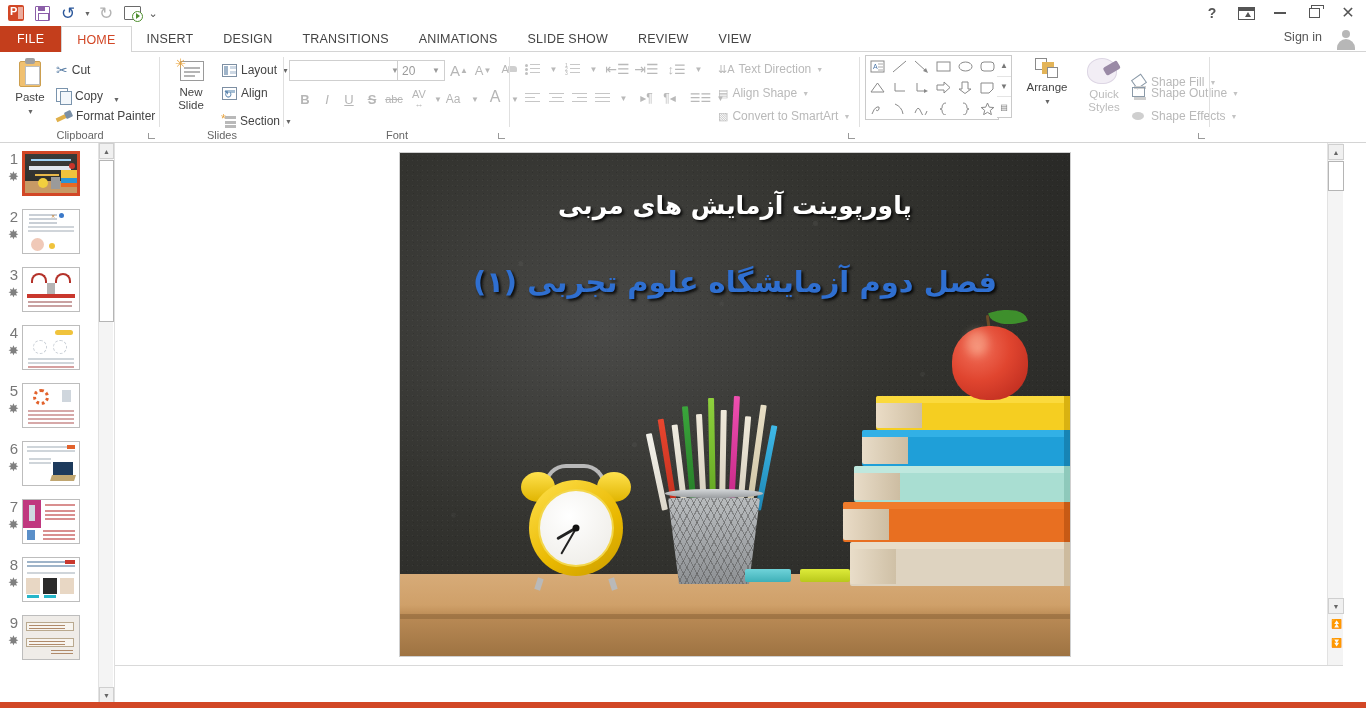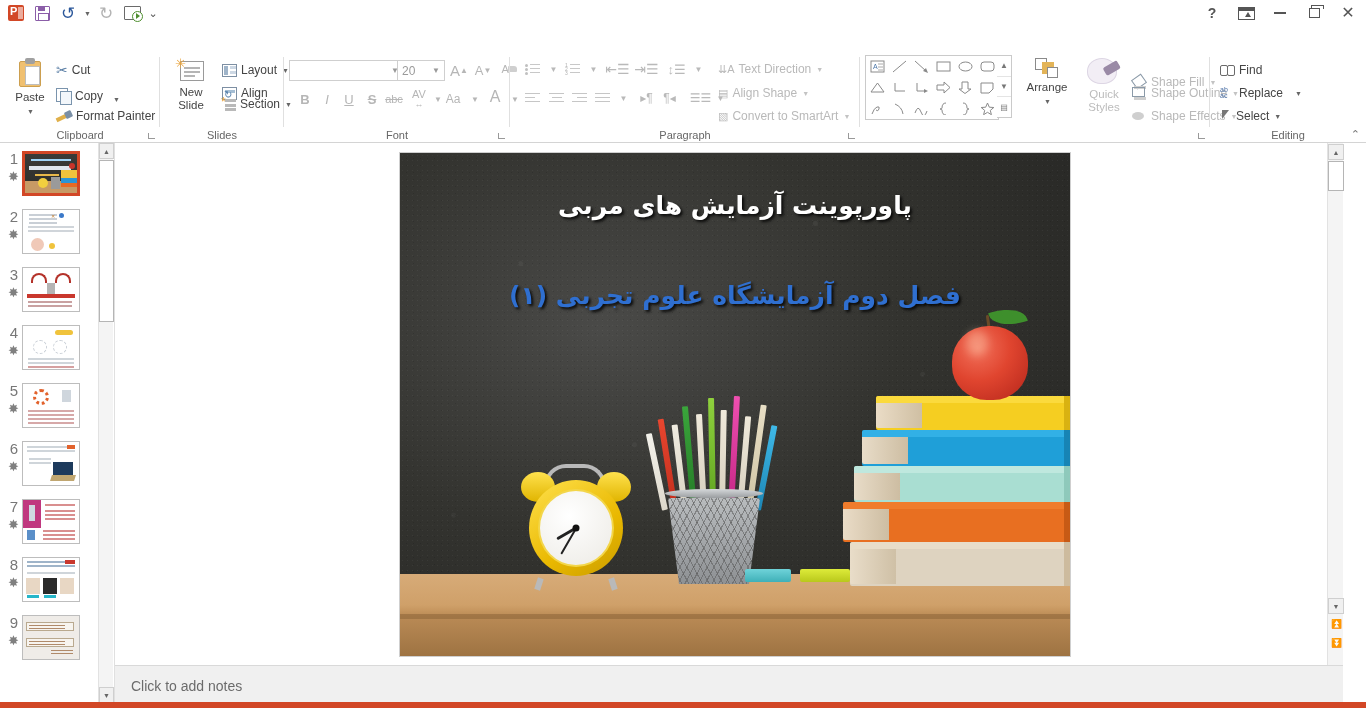--- a/index.html
+++ b/index.html
@@ -283,6 +283,24 @@
     </div>
   </div>
 
+  <div class="tabstrip">
+    <div class="tabs">
+      <div class="tab file">FILE</div>
+      <div class="tab active">HOME</div>
+      <div class="tab">INSERT</div>
+      <div class="tab">DESIGN</div>
+      <div class="tab">TRANSITIONS</div>
+      <div class="tab">ANIMATIONS</div>
+      <div class="tab">SLIDE SHOW</div>
+      <div class="tab">REVIEW</div>
+      <div class="tab">VIEW</div>
+    </div>
+    <div class="signin">Sign in</div>
+    <div class="avatar">
+        <span class="head"></span>
+        <span class="body"></span>
+      </div>
+  </div>
 
   <div class="ribbon">
 

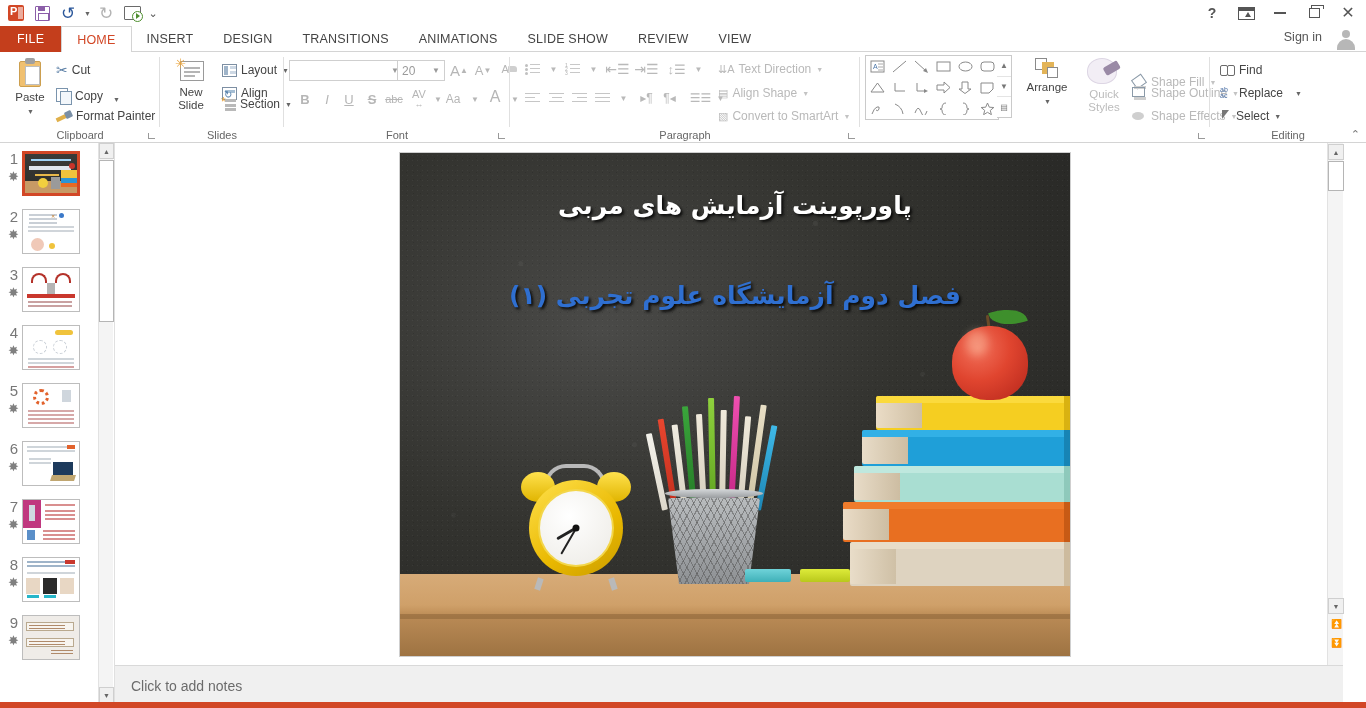--- a/index.html
+++ b/index.html
@@ -626,24 +626,6 @@
       <div class="divider"></div>
     </div>
 
-    <div class="grp" style="left:1210px;width:156px;">
-      <div class="smallitem" style="left:10px;top:8px;">
-        <span class="find-ic ic"></span>
-        <span>Find</span>
-      </div>
-      <div class="smallitem" style="left:10px;top:31px;">
-        <span class="repl-ic ic">ab<br>ac</span>
-        <span>Replace</span>
-        <span class="caretd" style="margin-left:8px">▼</span>
-      </div>
-      <div class="smallitem" style="left:10px;top:54px;">
-        <span class="sel-ic ic"></span>
-        <span>Select</span>
-        <span class="caretd">▼</span>
-      </div>
-      <div class="glabel">Editing</div>
-      <div class="abs" style="right:6px;bottom:2px;font-size:11px;color:#777;">⌃</div>
-    </div>
   </div>
 
   <div class="workspace">

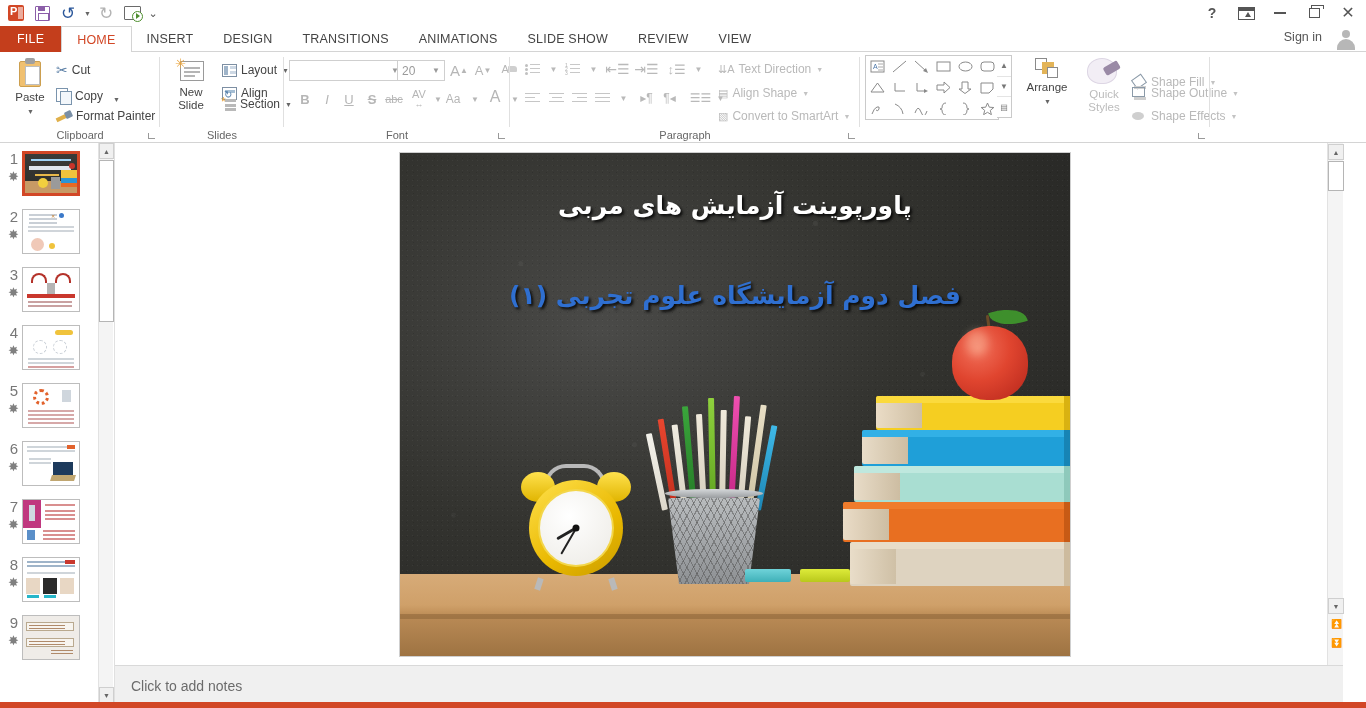--- a/index.html
+++ b/index.html
@@ -353,7 +353,7 @@
         <span class="reset-ic ic"></span>
         <span>Align</span>
       </div>
-      <div class="smallitem" style="left:62px;top:42px;align-items:center;">
+      <div class="smallitem" style="left:62px;top:59px;align-items:center;">
         <span class="section-ic ic"></span>
         <span>Section</span>
         <span class="caretd">▼</span>

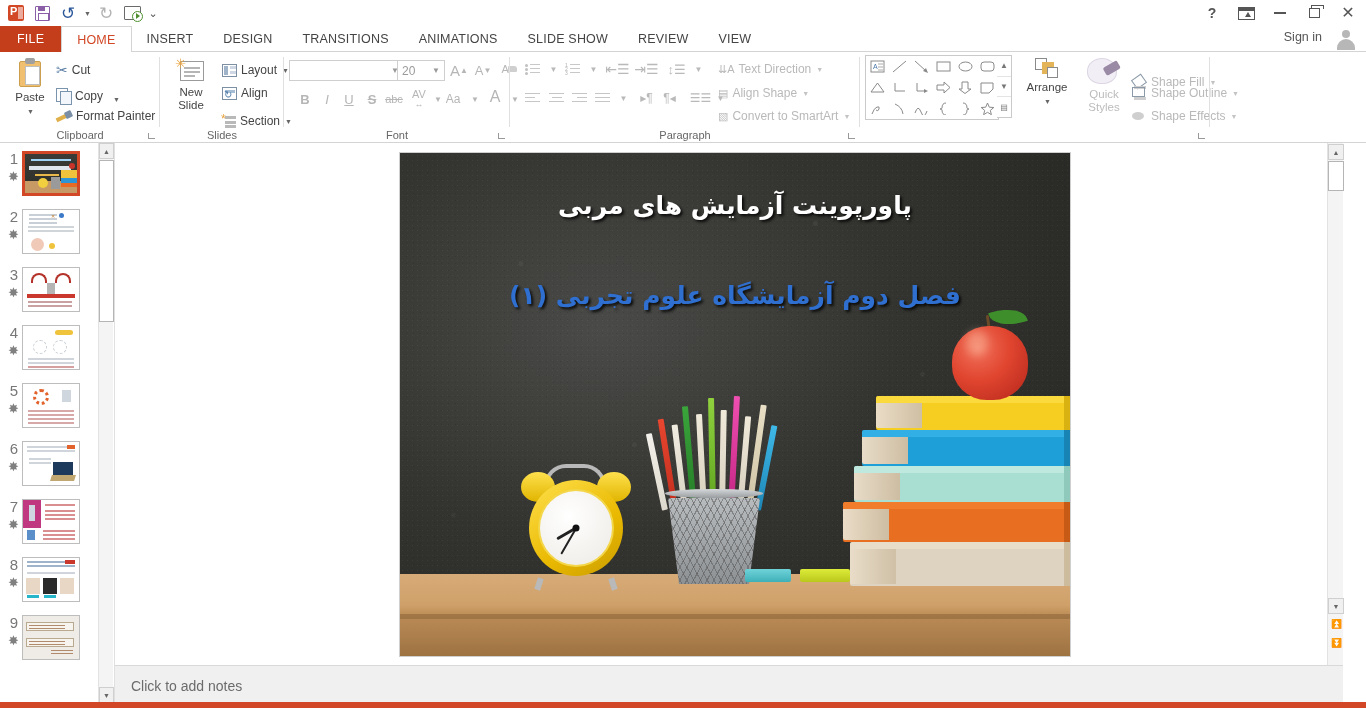--- a/index.html
+++ b/index.html
@@ -477,7 +477,6 @@
         <span class="caretd" style="color:#c3c3c3">▼</span>
       </div>
 
-      <div class="glabel">Paragraph</div>
       <div class="dlg"></div>
       <div class="divider"></div>
     </div>

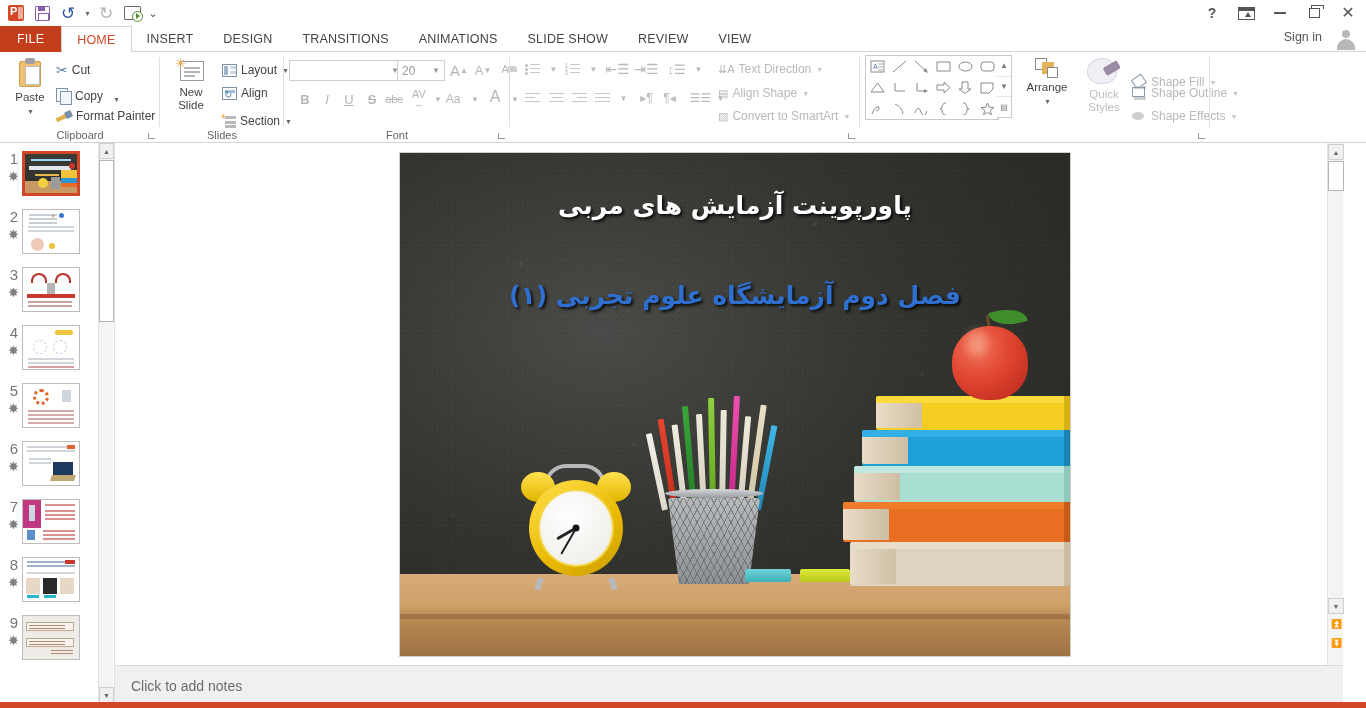--- a/index.html
+++ b/index.html
@@ -185,7 +185,7 @@
 
   .sl-text { position:absolute; left:0; width:100%; text-align:center; direction:rtl; font-weight:bold; font-family:"DejaVu Sans","Liberation Sans",sans-serif; }
   .sl-t1 { top:38px; font-size:25px; color:#ffffff; text-shadow:2px 2px 3px rgba(0,0,0,.85); }
-  .sl-t2 { top:128px; font-size:25px; color:#2f6fd0; text-shadow:2px 2px 3px rgba(0,0,0,.85); }
+  .sl-t2 { top:112px; font-size:29px; color:#2f6fd0; text-shadow:2px 2px 3px rgba(0,0,0,.85); }
   .sl-t3 { top:222px; font-size:22px; color:#f0b42a; text-shadow:2px 2px 3px rgba(0,0,0,.85); }
 
   

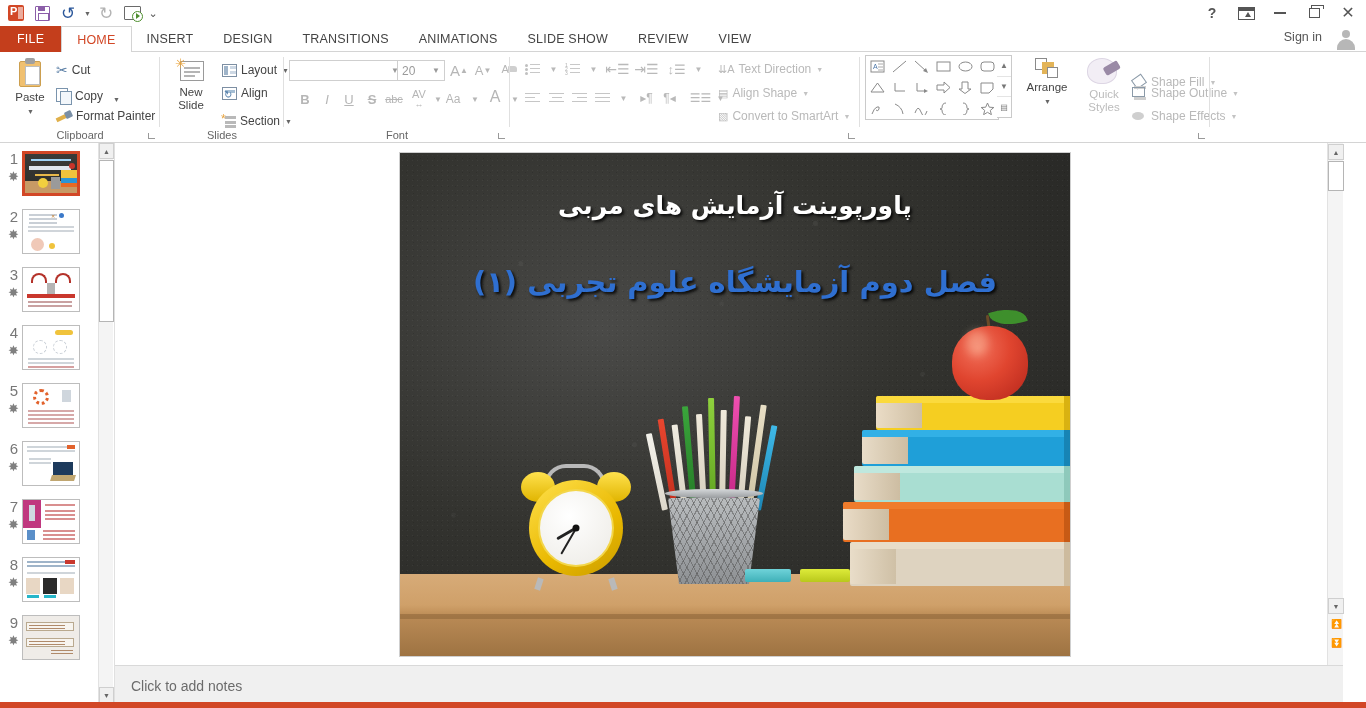--- a/index.html
+++ b/index.html
@@ -855,7 +855,6 @@
 
     <div class="hsplit"></div>
 
-    <div class="notes">Click to add notes</div>
   </div>
 
   <div class="statusstrip"></div>

